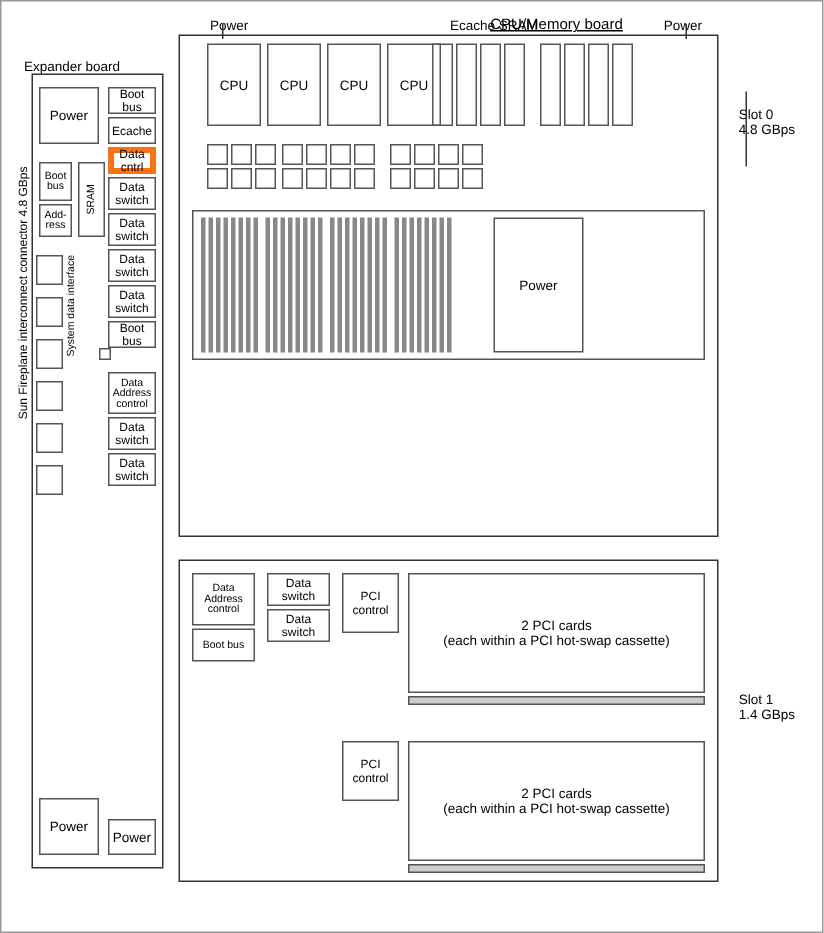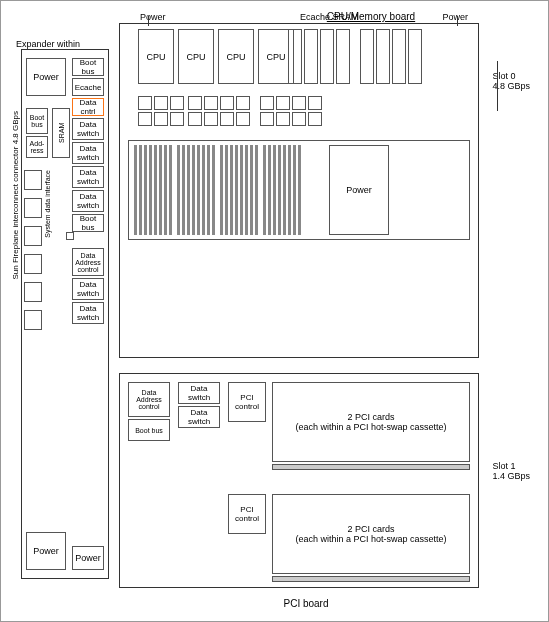--- a/index.html
+++ b/index.html
@@ -36,7 +36,7 @@
 
     <div style="position:absolute; top:0px; left:260px; font-size:10px; text-align:center; width:200px;text-decoration:underline;">CPU/Memory board</div>
 
-    <div style="position:absolute; top:28px; left:2px; font-size:9px; text-align:center; width:70px;">Expander within</div>
+    <div style="position:absolute; top:28px; left:2px; font-size:9px; text-align:center; width:70px;">Expander board</div>
 
     <div style="position:absolute; bottom:2px; left:220px; font-size:10px; text-align:center; width:150px;">PCI board</div>
 

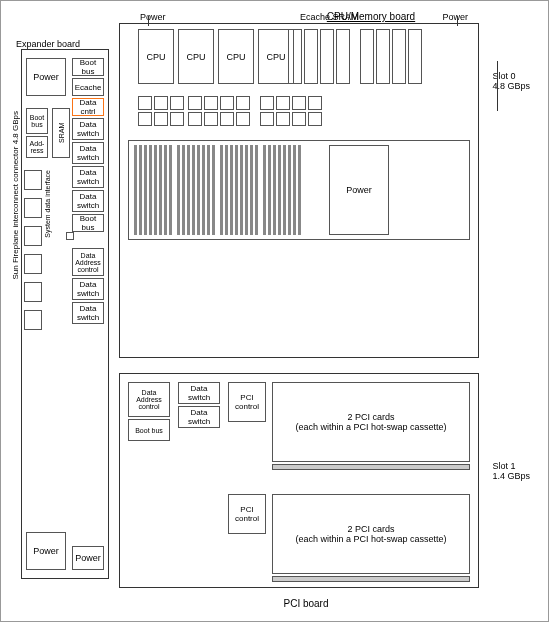--- a/index.html
+++ b/index.html
@@ -56,7 +56,7 @@
 
       <div style="position:absolute; top:58px; left:30px; width:18px; height:50px; border:1px solid #555; display:flex; align-items:center; justify-content:center; font-size:7px; writing-mode:vertical-rl; transform:rotate(180deg);">SRAM</div>
 
-      <div style="position:absolute; top:48px; left:50px; width:32px; height:18px; border:1px solid #f97316; display:flex; align-items:center; justify-content:center; font-size:8px; text-align:center;">Data cntrl</div>
+      <div style="position:absolute; top:48px; left:50px; width:32px; height:18px; border:4px solid #f97316; display:flex; align-items:center; justify-content:center; font-size:8px; text-align:center;">Data cntrl</div>
 
       <div style="position:absolute; top:68px; left:50px; width:32px; height:22px; border:1px solid #555; display:flex; align-items:center; justify-content:center; font-size:8px; text-align:center;">Data switch</div>
 

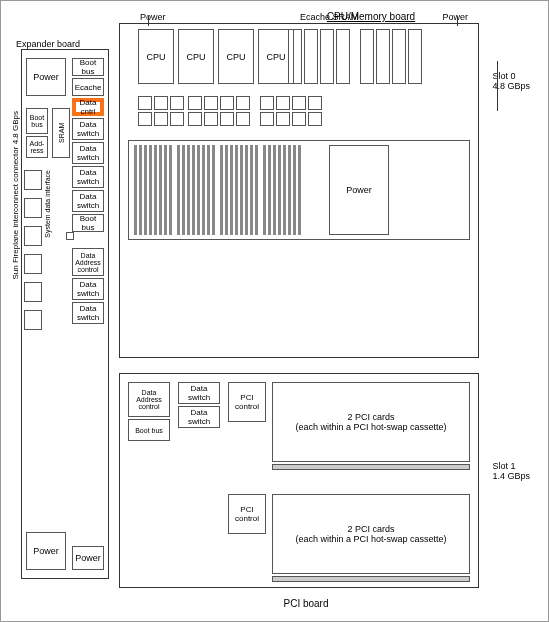--- a/index.html
+++ b/index.html
@@ -38,7 +38,6 @@
 
     <div style="position:absolute; top:28px; left:2px; font-size:9px; text-align:center; width:70px;">Expander board</div>
 
-    <div style="position:absolute; bottom:2px; left:220px; font-size:10px; text-align:center; width:150px;">PCI board</div>
 
     <div style="position:absolute; left:0px; top:100px; writing-mode:vertical-rl; transform:rotate(180deg); font-size:8px; white-space:nowrap;">Sun Fireplane interconnect connector 4.8 GBps</div>
 

